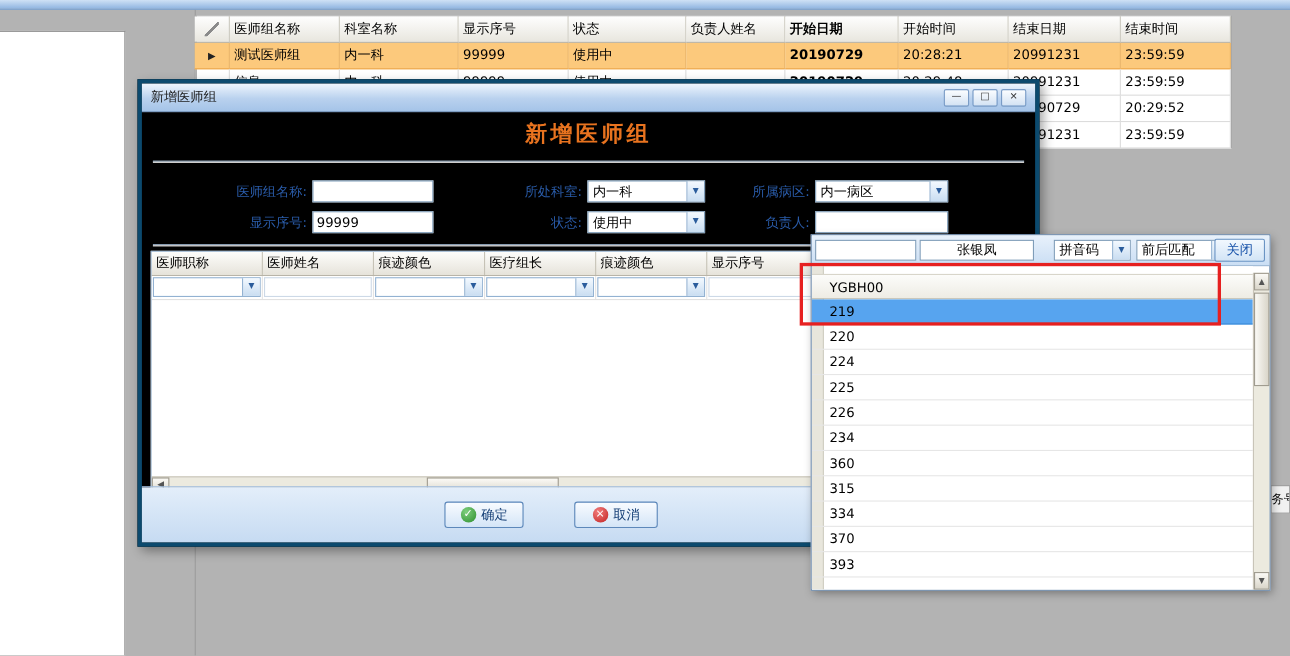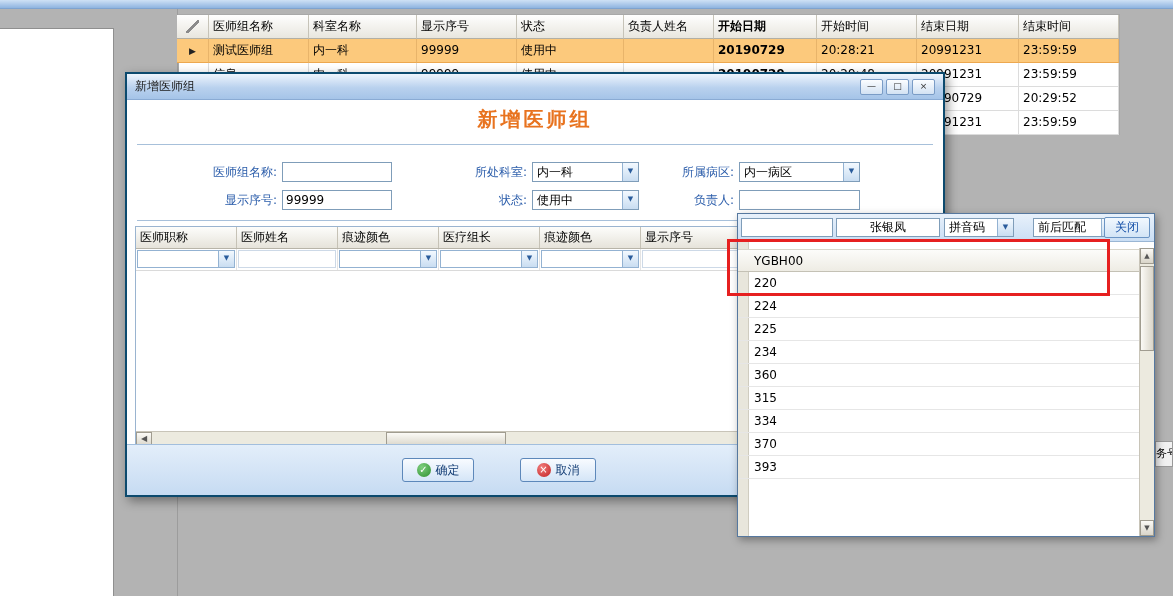--- a/index.html
+++ b/index.html
@@ -35,7 +35,7 @@
   .row-arrow { font-size:9px; color:#222; }
 
   
-  #dialog { left:125px; top:72px; width:820px; height:425px; z-index:10; background:#ffffff; border:2px solid #0c4a6e; box-shadow:3px 4px 10px rgba(0,0,0,.4); }
+  #dialog { left:125px; top:72px; width:820px; height:425px; z-index:10; background:#000000; border:4px solid #0c4a6e; box-shadow:3px 4px 10px rgba(0,0,0,.4); }
   .dlg-titlebar { position:absolute; left:0; top:0; right:0; height:26px; background:linear-gradient(#eef5fd,#b9d1ee 55%,#a5c4e8); border-bottom:1px solid #8aabd4; display:flex; align-items:center; padding:0 8px; }
   .dlg-title { font-size:12px; color:#1b1b1b; }
   .dlg-btns { margin-left:auto; display:flex; gap:3px; }

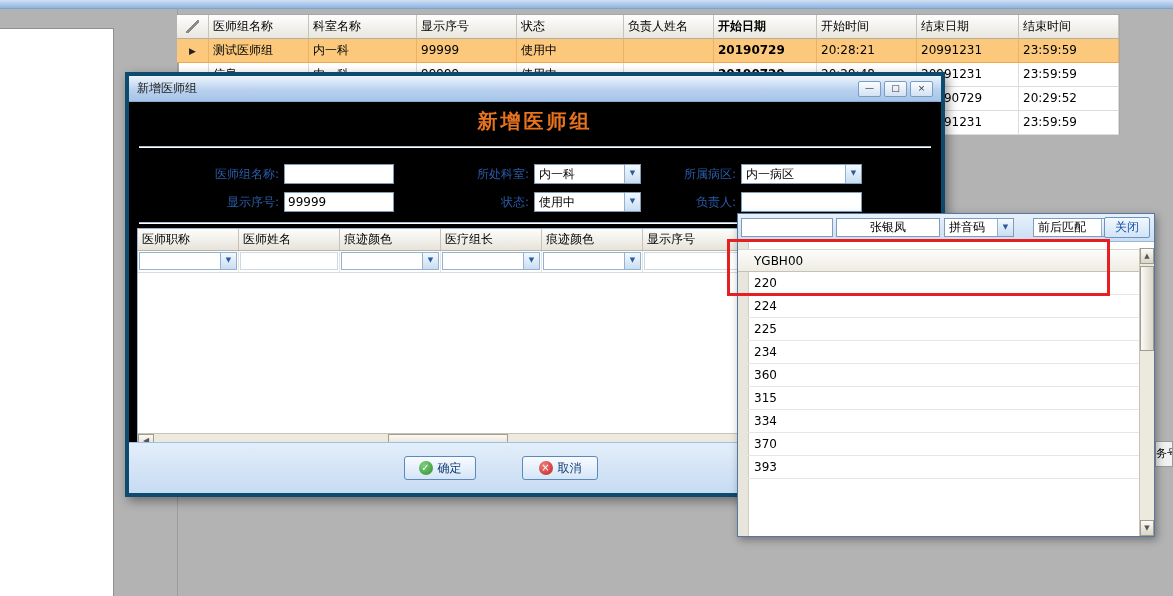--- a/index.html
+++ b/index.html
@@ -279,7 +279,7 @@
     <div class="p-bar">
       <input class="p-input" style="left: 3px; width: 92px;" value="">
       <input class="p-input" style="left: 98px; width: 104px; text-align: center;" value="张银凤">
-      <div class="p-combo" style="left:206px;width:70px;">
+      <div class="p-combo" style="left:220px;width:70px;">
         <span class="combo-val">拼音码</span>
         <span class="combo-arrow">▼</span>
       </div>

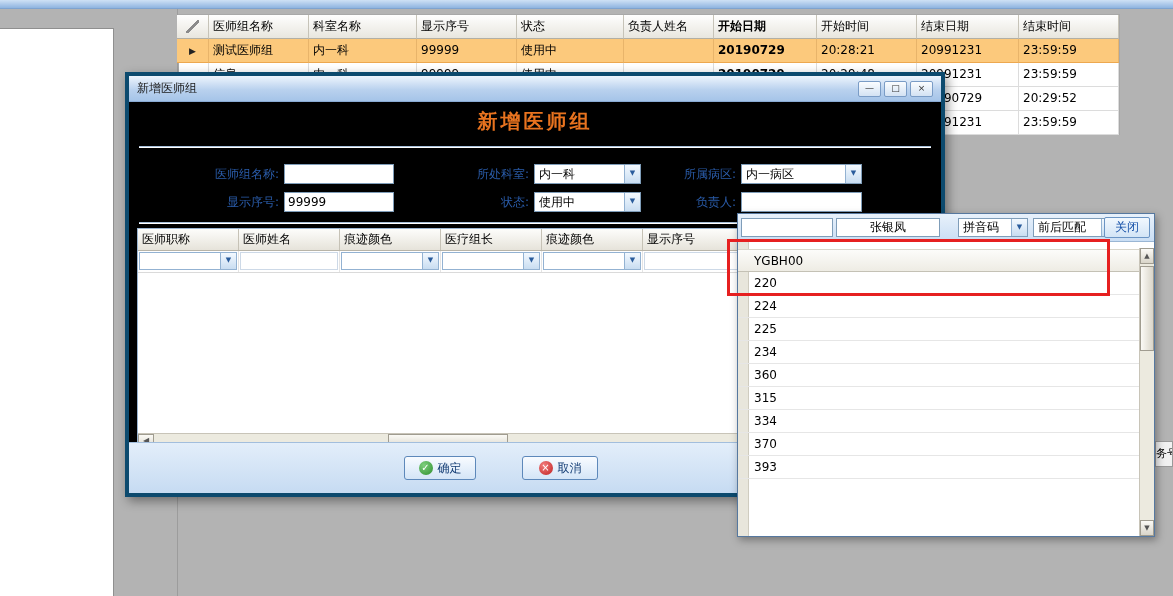--- a/index.html
+++ b/index.html
@@ -294,6 +294,7 @@
       <div class="p-header">YGBH00</div>
       <div class="p-items">
 
+      <div class="p-item selected">219</div>
           <div class="p-item">220</div>
           <div class="p-item">224</div>
           <div class="p-item">225</div>

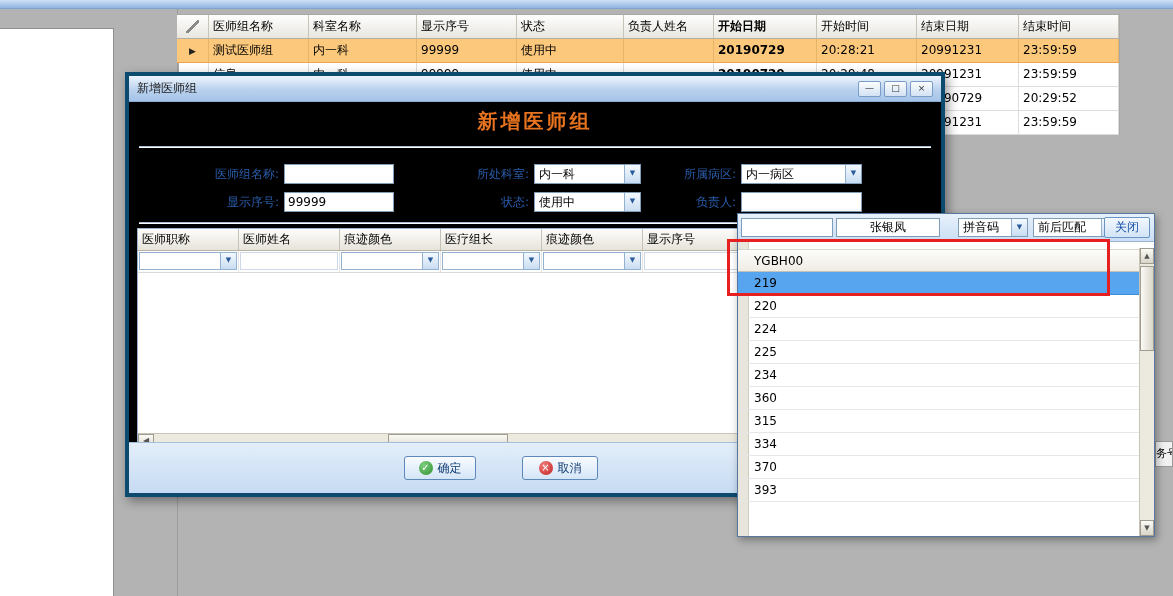--- a/index.html
+++ b/index.html
@@ -298,6 +298,7 @@
           <div class="p-item">220</div>
           <div class="p-item">224</div>
           <div class="p-item">225</div>
+          <div class="p-item">226</div>
           <div class="p-item">234</div>
           <div class="p-item">360</div>
           <div class="p-item">315</div>

